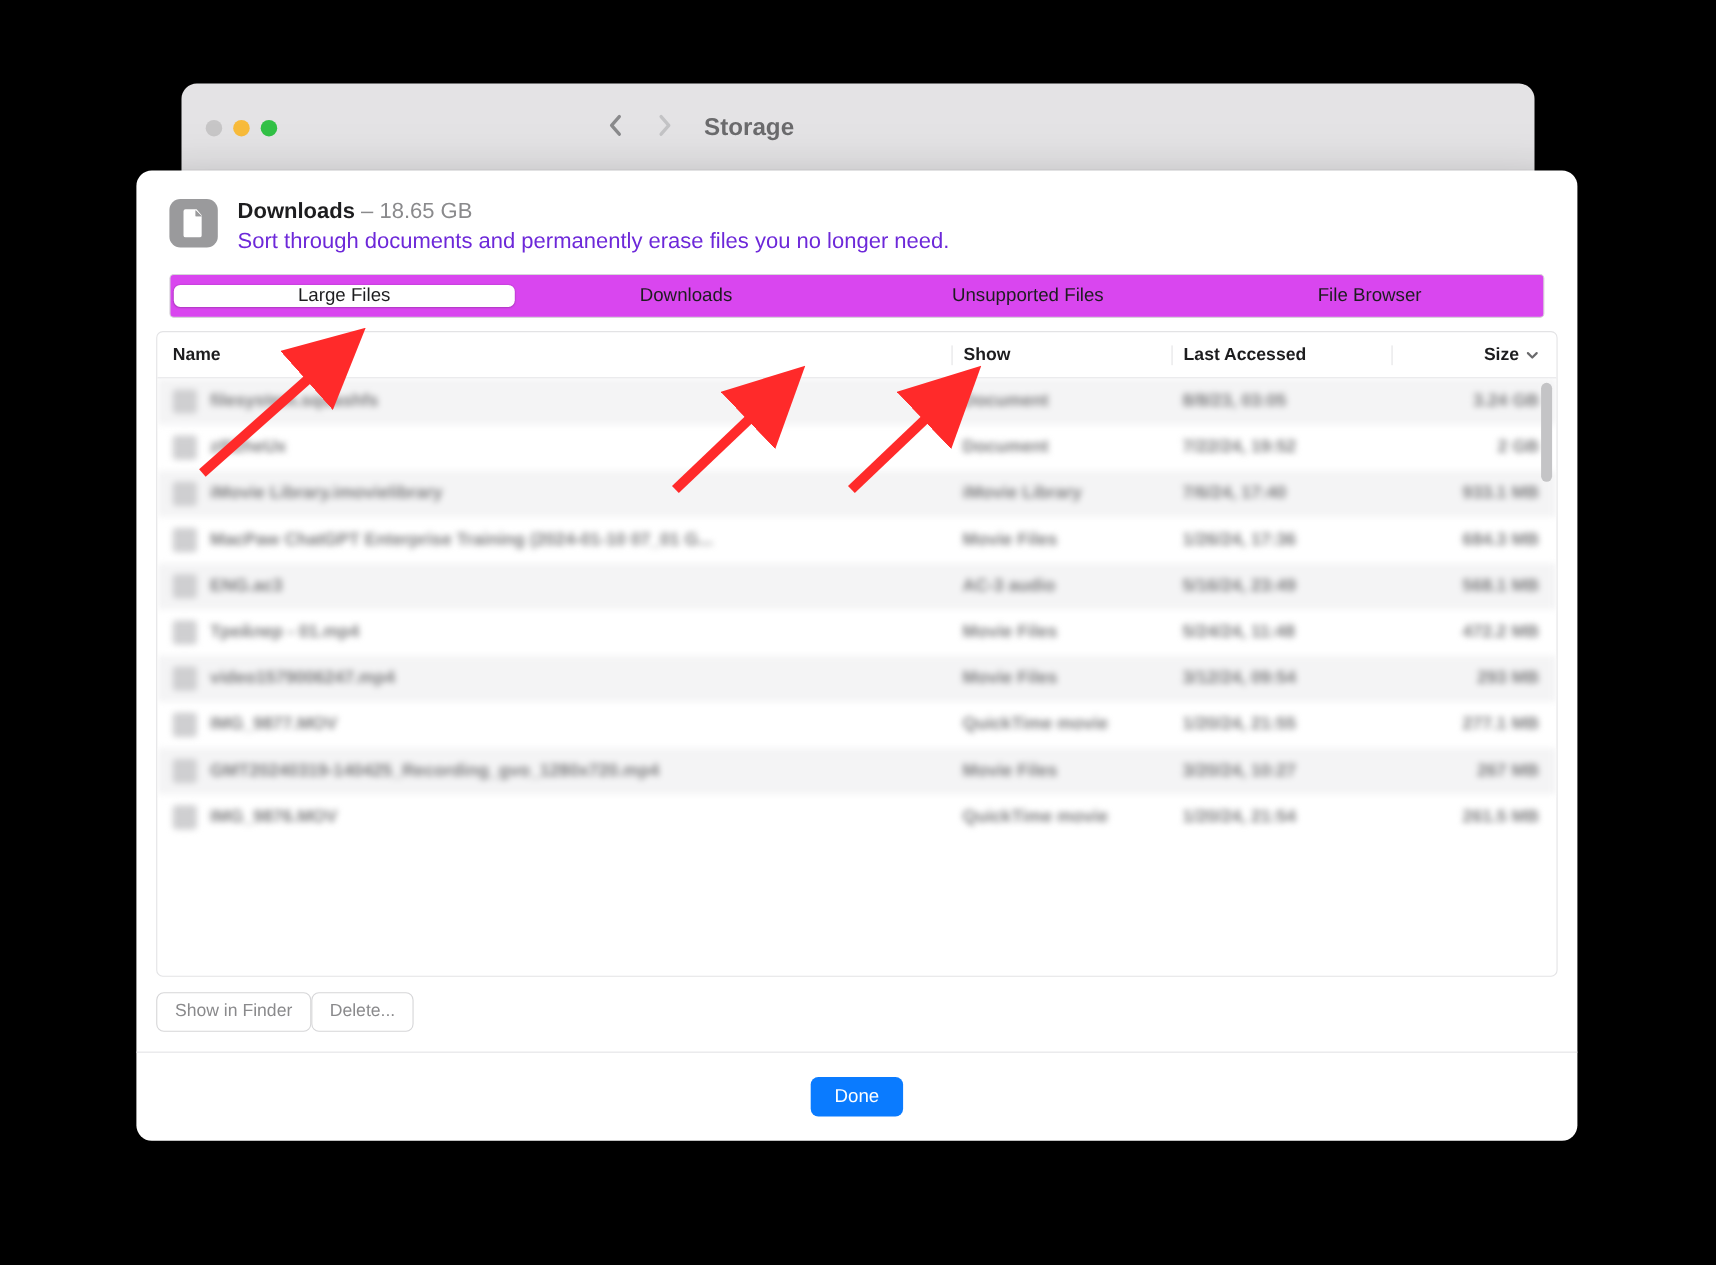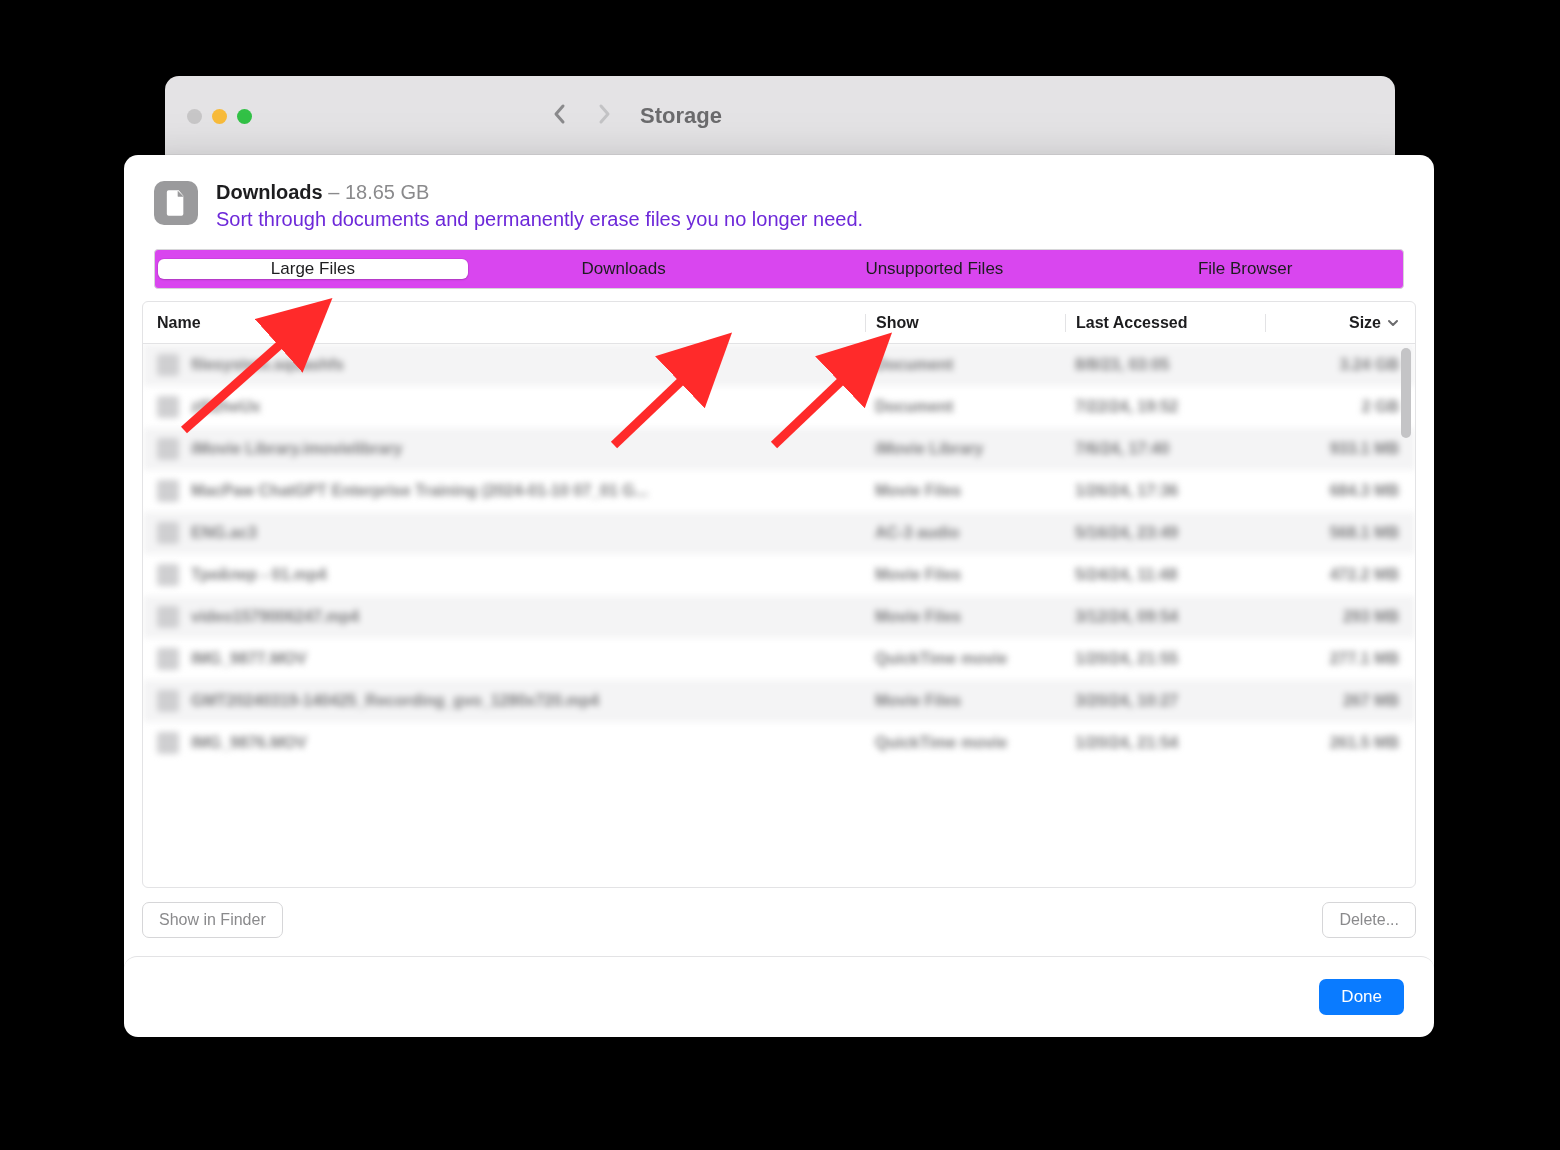--- a/index.html
+++ b/index.html
@@ -145,7 +145,7 @@
 
   
   .actions{
-    display:flex;justify-content:space-between;
+    display:flex;justify-content:flex-start;
     padding:14px 18px 18px 18px;
   }
   .btn {

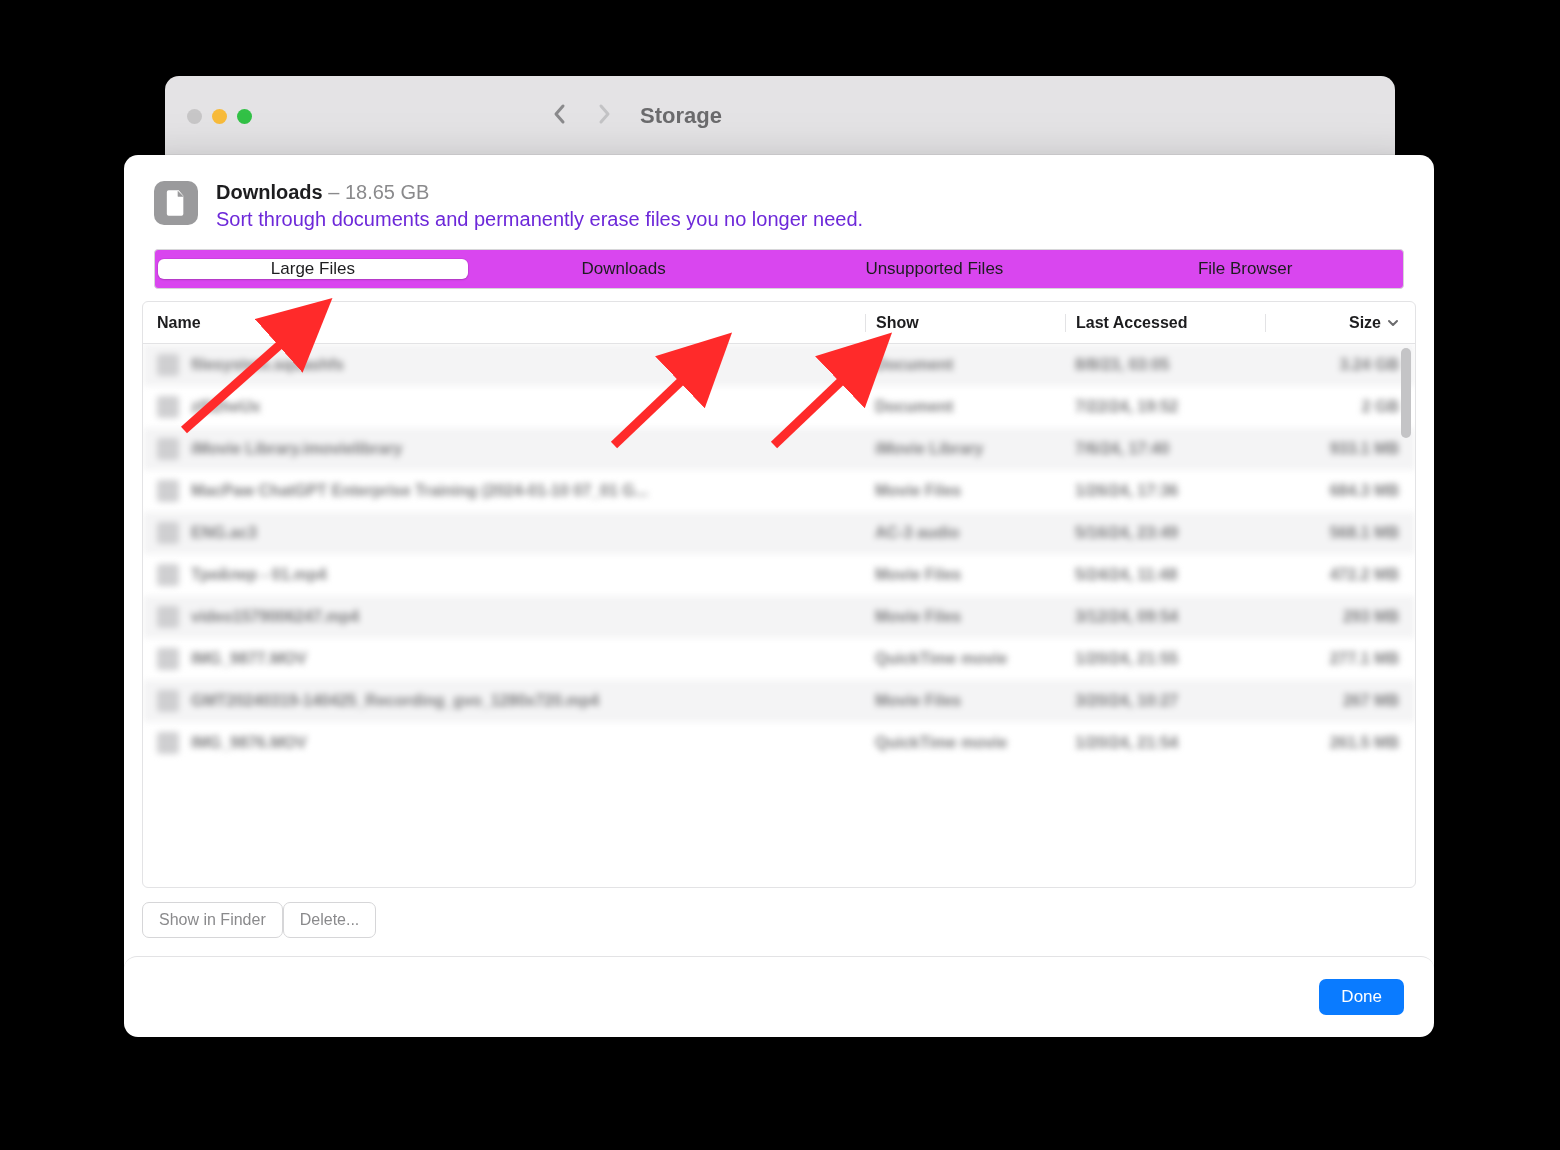--- a/index.html
+++ b/index.html
@@ -157,9 +157,8 @@
 
   .footer{
     border-top:1px solid #e3e3e5;
-    display:flex;justify-content:flex-end;
+    display:flex;justify-content:center;
     padding:22px 30px;
-    border-radius:13px;
   }
   .done-btn{
     height:36px;padding:0 22px;

